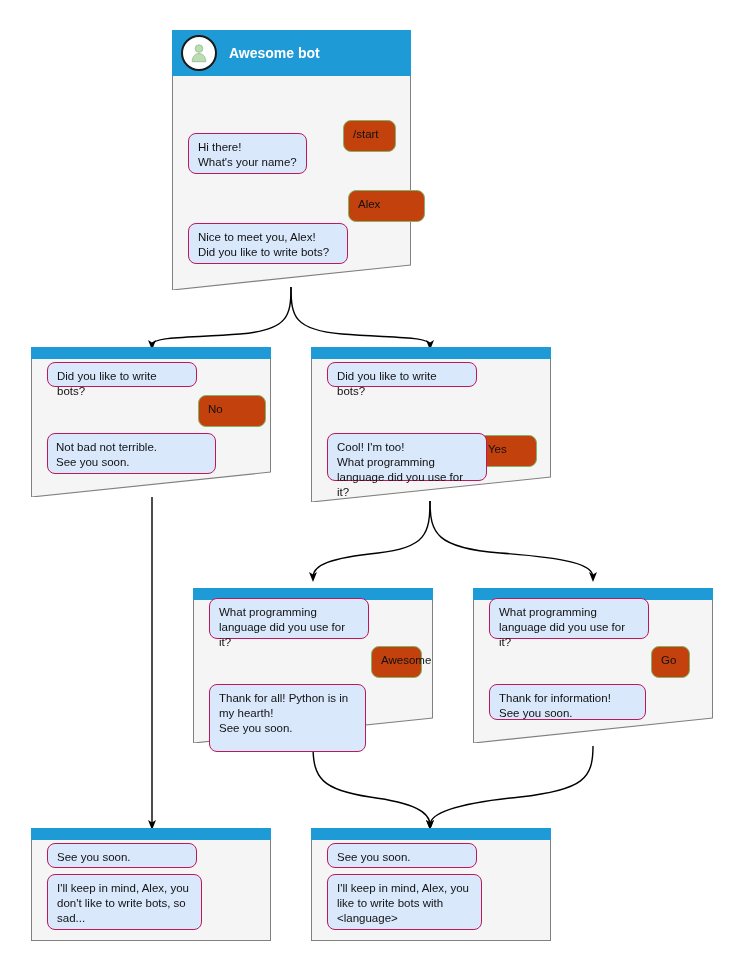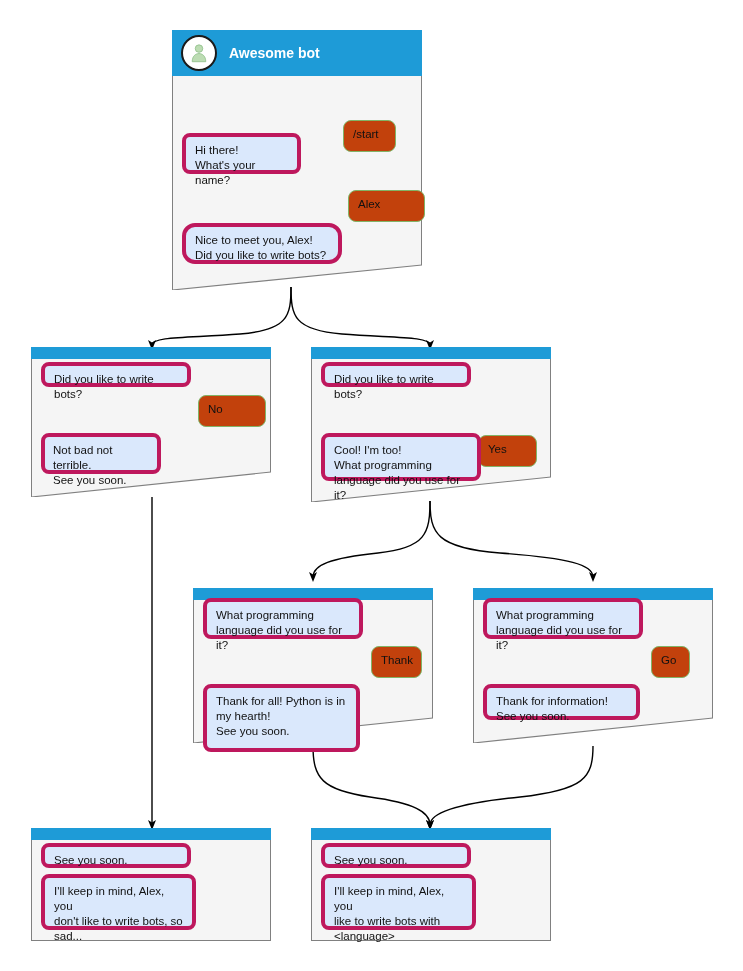--- a/index.html
+++ b/index.html
@@ -104,7 +104,7 @@
     <path d="M593,746 C593,778 584,790 520,797 C460,803 430,812 430,825" fill="none" stroke="#000" stroke-width="1.4" marker-end="url(#arrow)"></path>
   </svg>
 
-  <div class="node slant" id="n-root" style="left:172px;top:30px;width:239px;height:260px;padding-left:11px;">
+  <div class="node slant" id="n-root" style="left:172px;top:30px;width:239px;height:260px;">
     <div class="skewbox"></div>
     <svg class="slantline" viewBox="0 0 239 26" preserveAspectRatio="none">
       <path d="M0,26 L239,1" stroke="#808080" stroke-width="1.2" fill="none" vector-effect="non-scaling-stroke"></path>

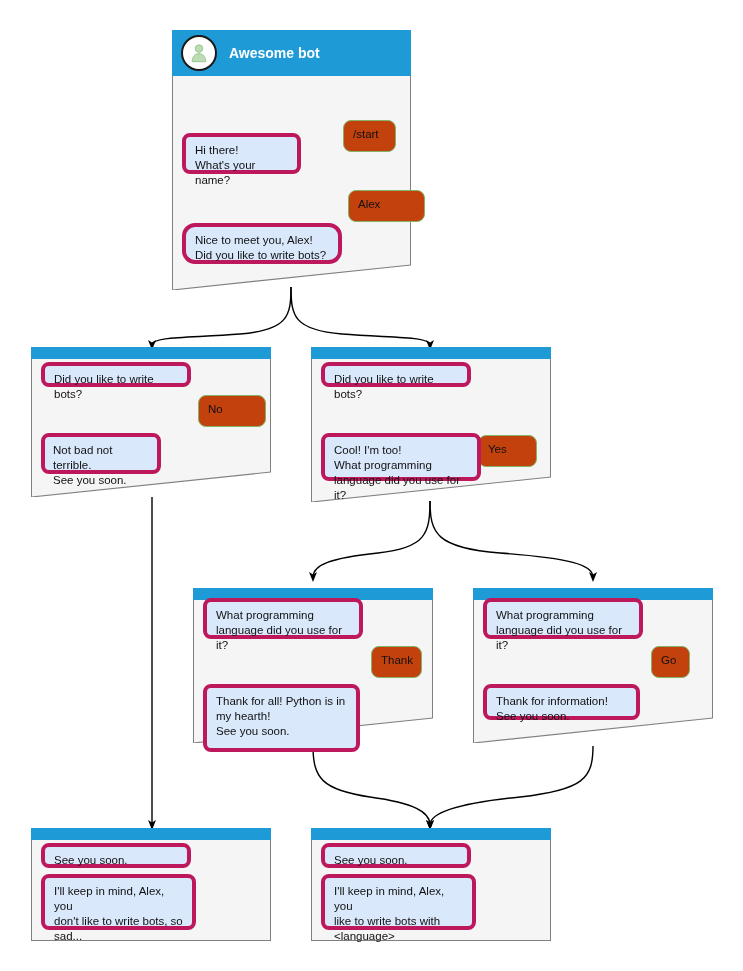--- a/index.html
+++ b/index.html
@@ -68,8 +68,8 @@
   }
   .msg.bot{
     background:#dae8fc;
-    border:4px solid #be185d;
-    left:10px;
+    border:1px solid #be185d;
+    left:16px;
   }
   .msg.user{
     background:#c2410c;

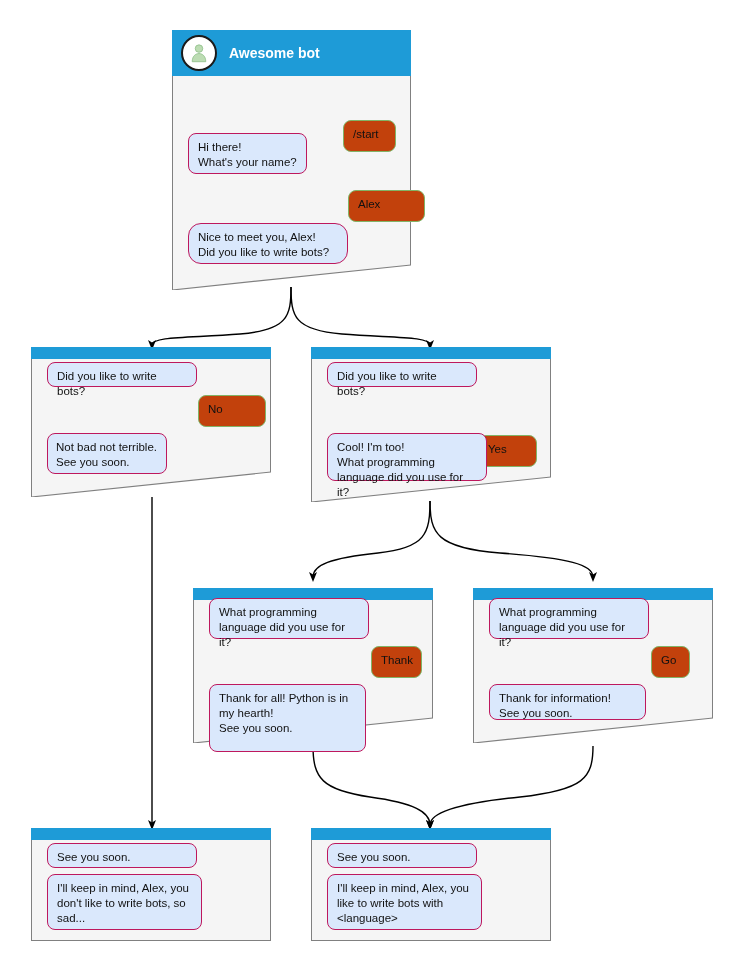--- a/index.html
+++ b/index.html
@@ -124,7 +124,7 @@
     <div class="msg bot" style="top:103px;width:119px;height:41px;">Hi there!
 What's your name?</div>
     <div class="msg user" style="left:176px;top:160px;width:77px;height:32px;">Alex</div>
-    <div class="msg bot" style="top:193px;width:160px;height:41px;border-radius:13px;">Nice to meet you, Alex!
+    <div class="msg bot" style="top:193px;width:160px;height:41px;">Nice to meet you, Alex!
 Did you like to write bots?</div>
   </div>
 

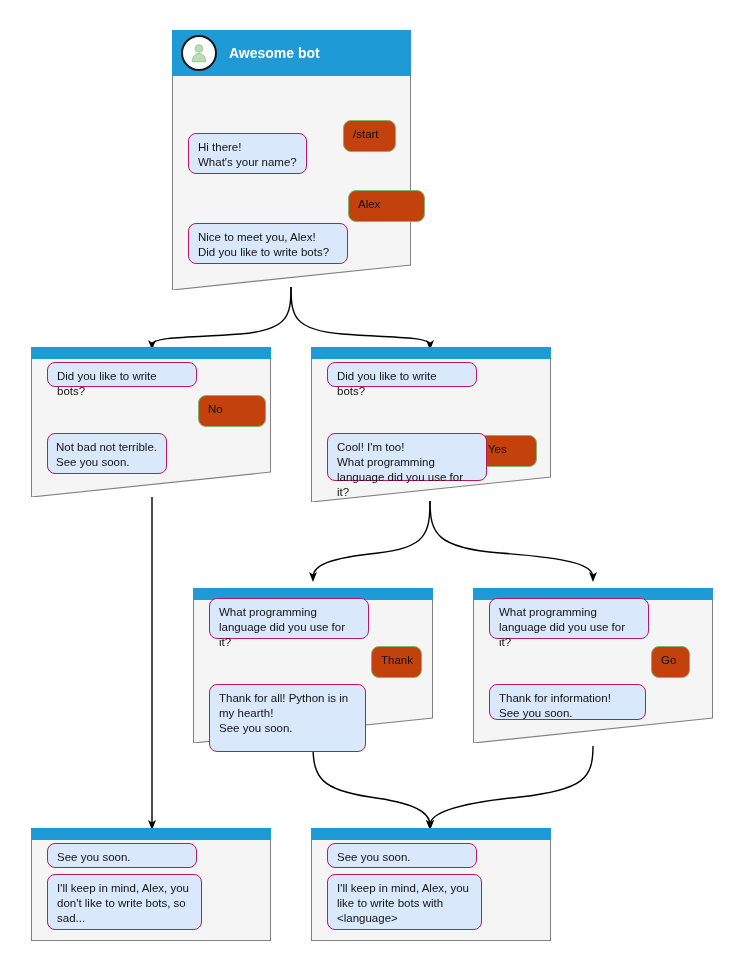--- a/index.html
+++ b/index.html
@@ -137,7 +137,7 @@
 
     <div class="msg bot" style="top:15px;width:150px;height:25px;">Did you like to write bots?</div>
     <div class="msg user" style="left:167px;top:48px;width:68px;height:32px;">No</div>
-    <div class="msg bot" style="top:86px;width:120px;height:41px;padding-left:8px;">Not bad not terrible.
+    <div class="msg bot" style="top:86px;width:169px;height:41px;padding-left:8px;">Not bad not terrible.
 See you soon.</div>
   </div>
 

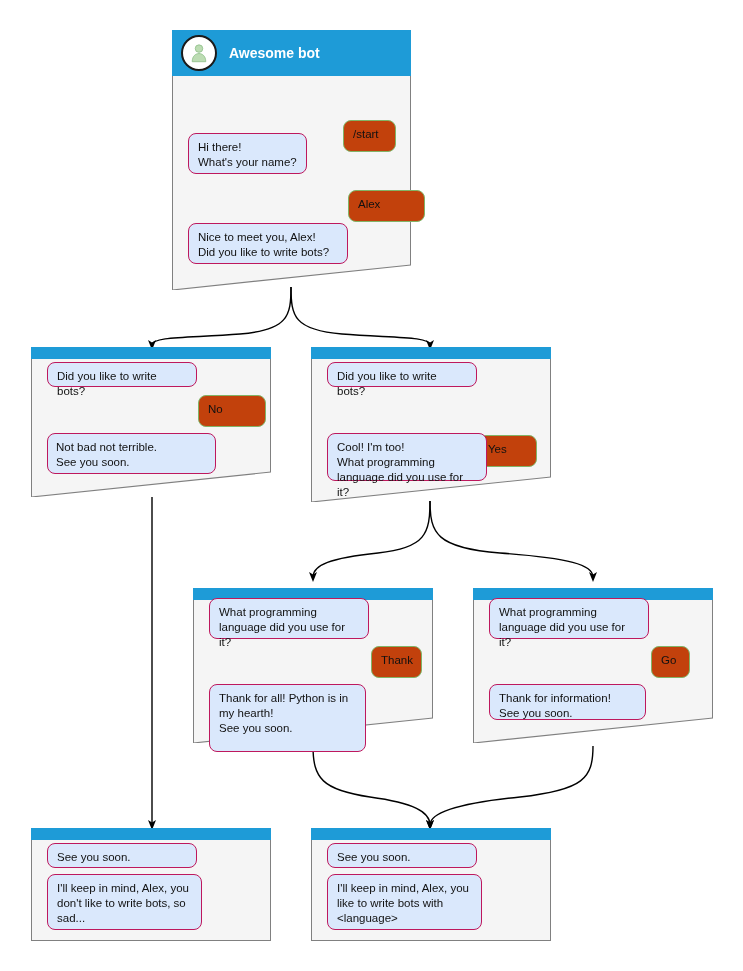--- a/index.html
+++ b/index.html
@@ -164,7 +164,7 @@
 
     <div class="msg bot" style="top:10px;width:160px;height:41px;">What programming
 language did you use for it?</div>
-    <div class="msg user" style="left:178px;top:58px;width:51px;height:32px;">Thank</div>
+    <div class="msg user" style="left:178px;top:58px;width:51px;height:32px;">Awesome</div>
     <div class="msg bot" style="top:96px;width:157px;height:68px;">Thank for all! Python is in
 my hearth!
 See you soon.</div>

